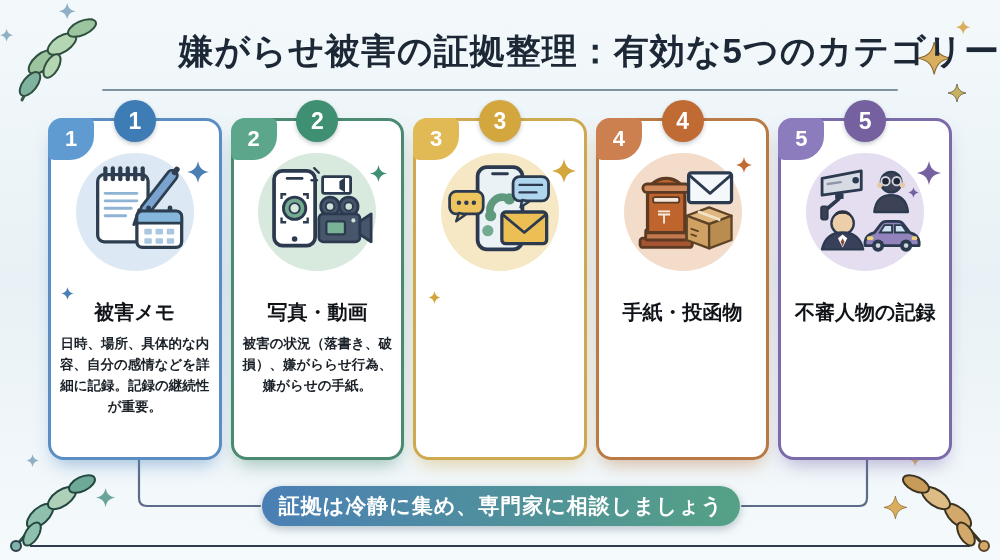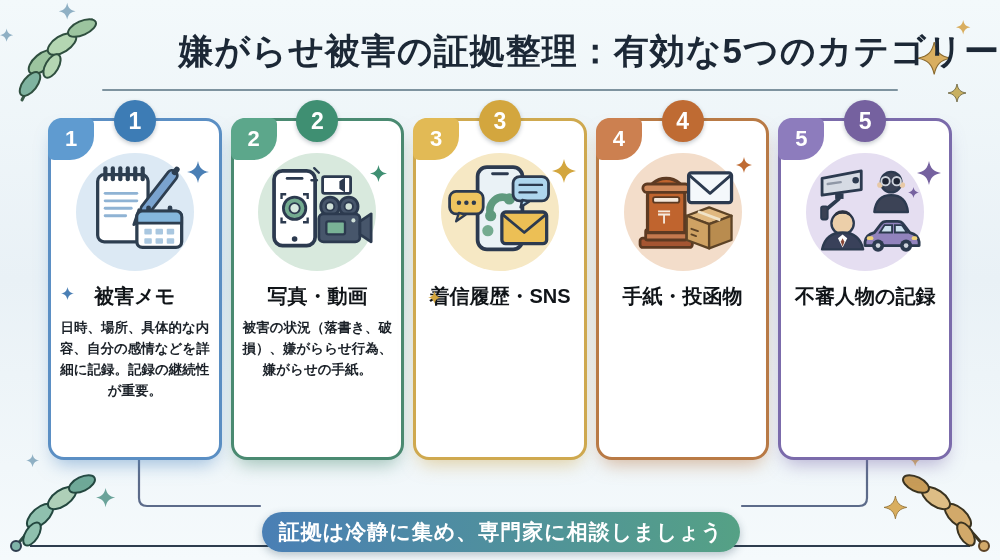--- a/index.html
+++ b/index.html
@@ -50,7 +50,7 @@
   .c3 .icon-circle{background:#f6e8c4;} .c4 .icon-circle{background:#f3ddca;}
   .c5 .icon-circle{background:#e5def1;}
   .icon-circle svg{width:112px;height:112px;overflow:visible;}
-  .card-title{margin:12px 2px 0;font-size:20px;font-weight:800;color:#101418;}
+  .card-title{margin:28px 2px 0;font-size:20px;font-weight:800;color:#101418;}
   .card-desc{margin:8px 8px 16px;font-size:13.5px;font-weight:700;line-height:1.55;color:#1b2128;}
   .spark{position:absolute;}
   .spark svg{display:block;width:100%;height:100%;}

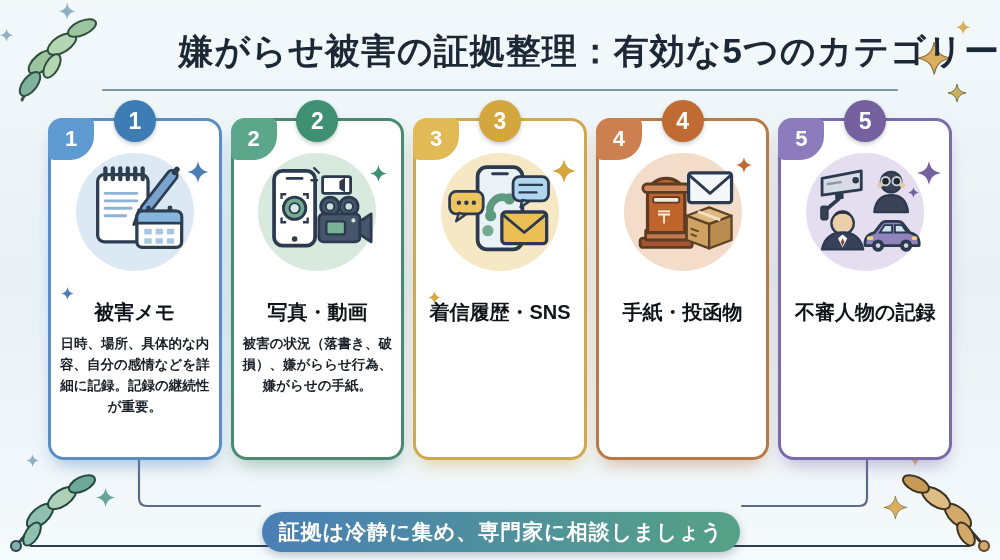--- a/index.html
+++ b/index.html
@@ -273,7 +273,6 @@
             <path d="M12 0C13.5 7.5 16.5 10.5 24 12C16.5 13.5 13.5 16.5 12 24C10.5 16.5 7.5 13.5 0 12C7.5 10.5 10.5 7.5 12 0Z" fill="#d3a63e"></path>
           </svg>
       </span>
-      <h2 class="card-title">着信履歴・SNS</h2>
     </section>
 
     <section class="card c4">

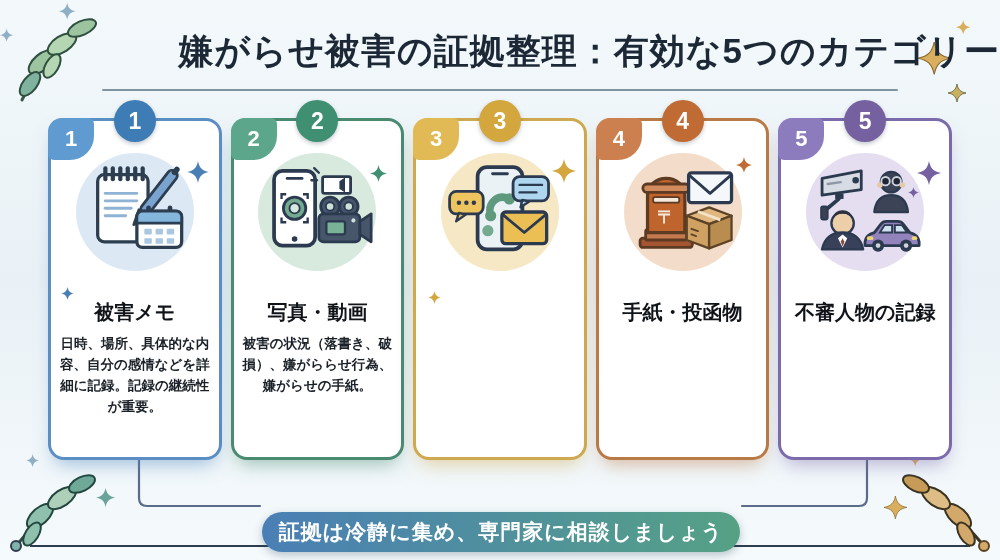--- a/index.html
+++ b/index.html
@@ -61,7 +61,6 @@
     color:#fff;font-size:21px;font-weight:800;letter-spacing:1px;
     display:flex;align-items:center;justify-content:center;
     box-shadow:0 3px 8px rgba(40,70,90,.3);
-    margin-top:26px;
   }
 </style>
 </head>

